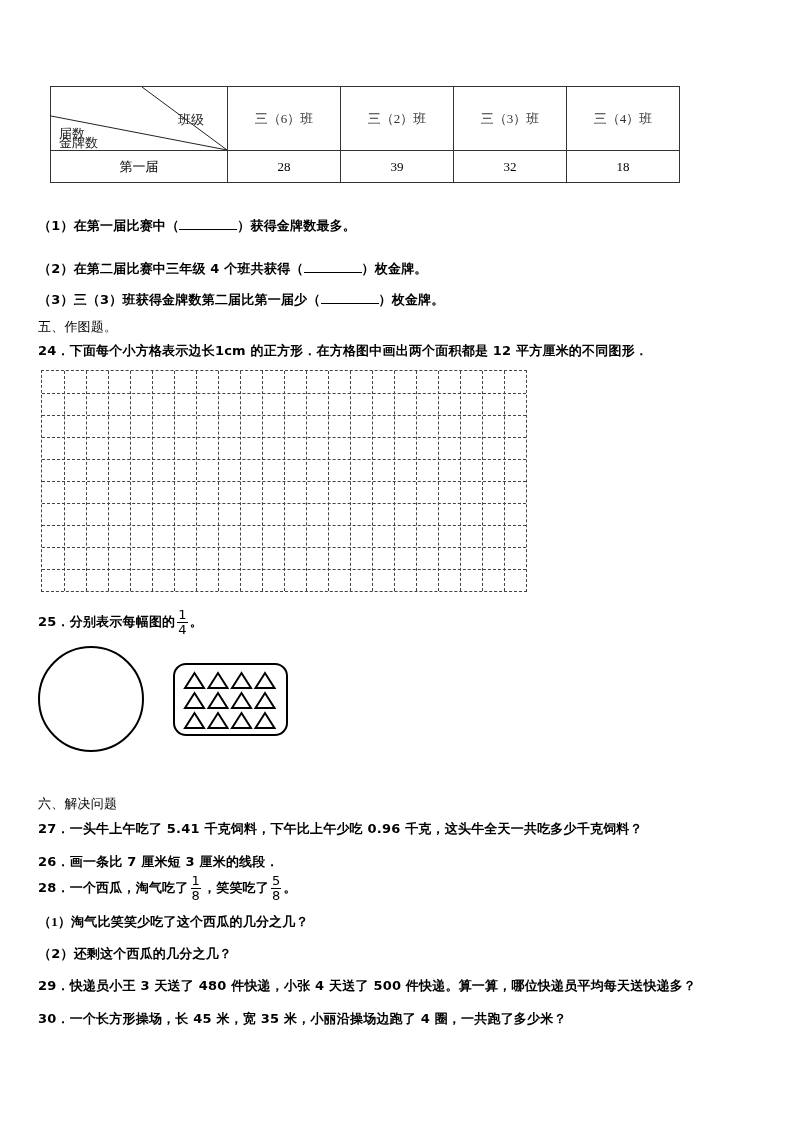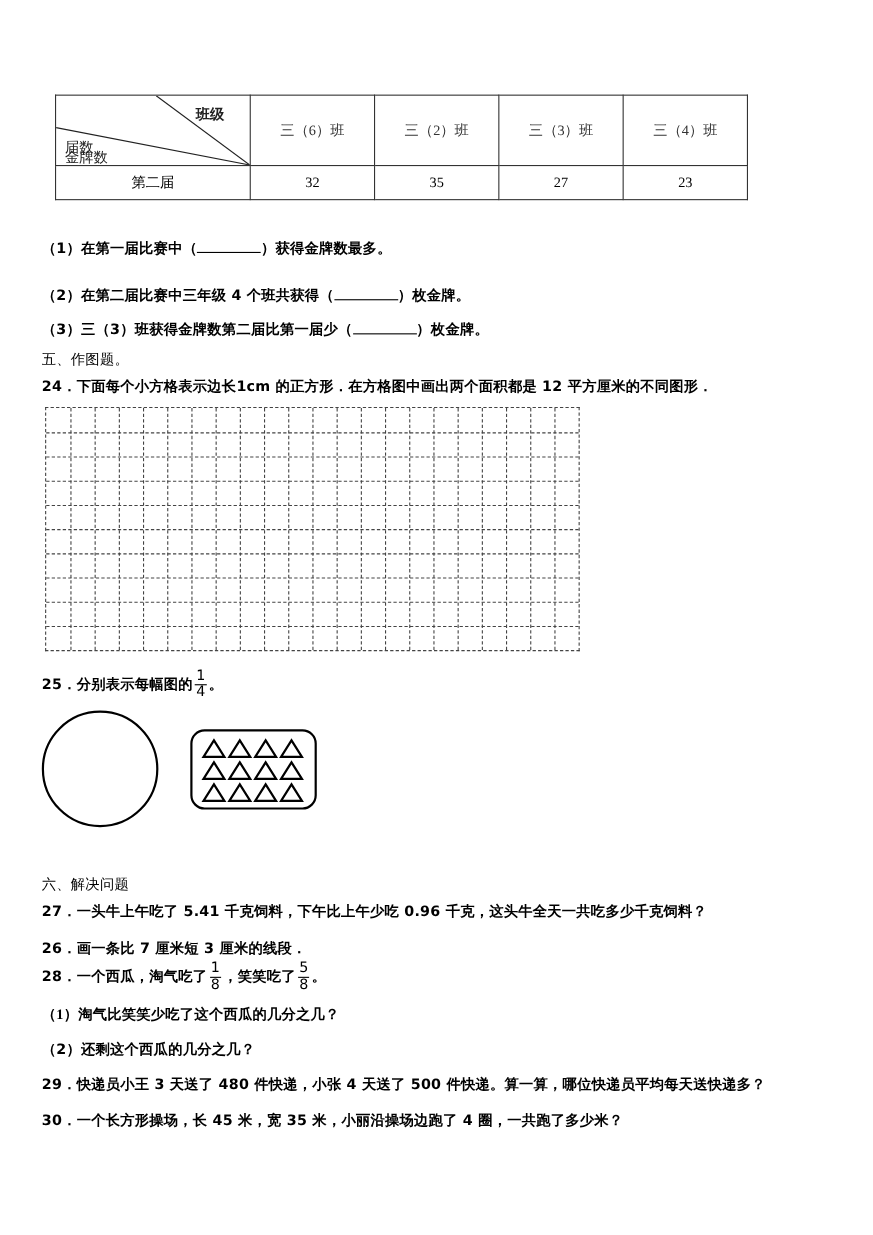--- a/index.html
+++ b/index.html
@@ -41,7 +41,7 @@
         <line x1="0" y1="29" x2="176" y2="63" stroke="#222" stroke-width="1"></line>
       </svg>
       <span class="diag-lbl" style="left:8px;top:19px;margin-top:28px;">金牌数</span>
-      <span class="diag-lbl" style="left:127px;top:8px;font-weight:bold;">班级</span>
+      <span class="diag-lbl" style="left:127px;top:24px;">班级</span>
       <span class="diag-lbl" style="left:8px;top:38px;">届数</span>
     </td>
     <td class="col">三（6）班</td>

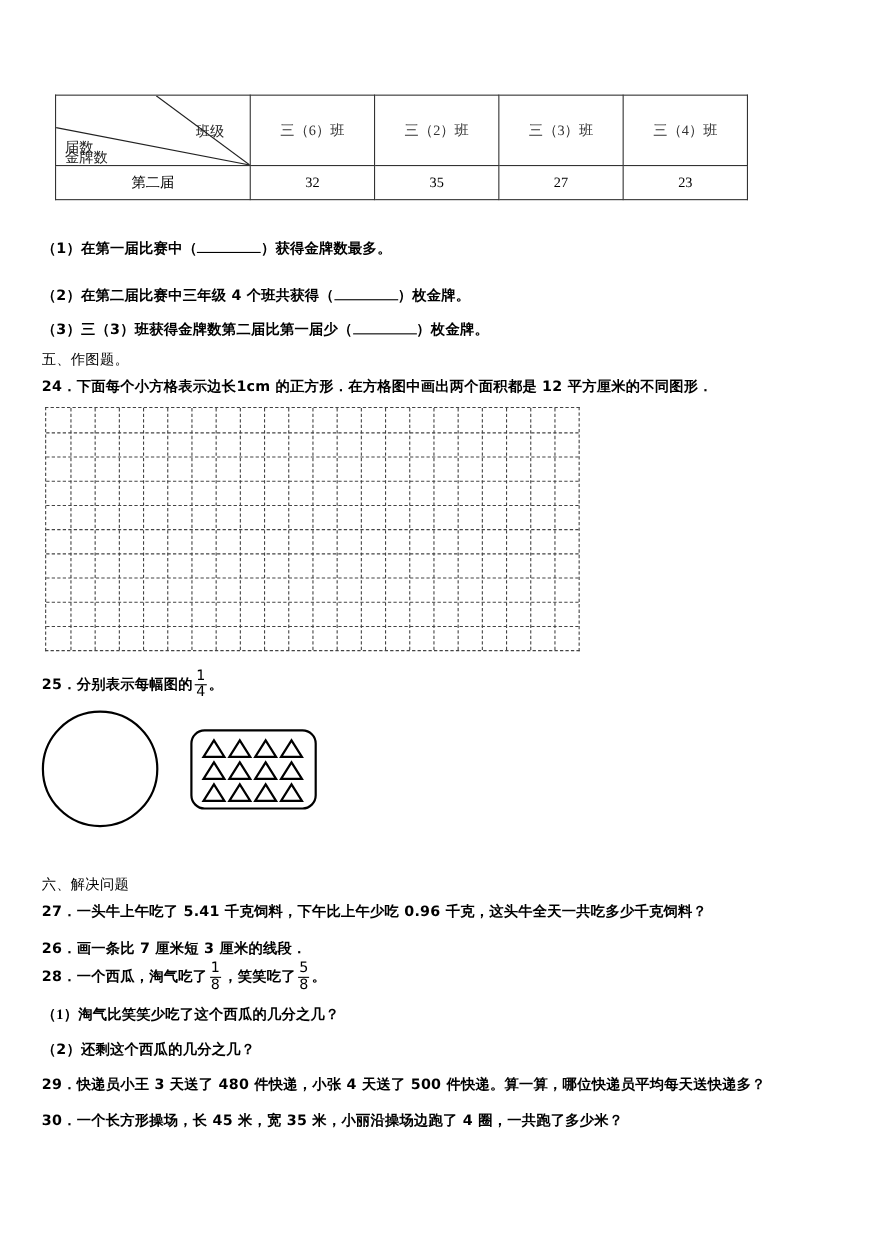--- a/index.html
+++ b/index.html
@@ -48,6 +48,13 @@
     <td class="col">三（2）班</td>
     <td class="col">三（3）班</td>
     <td class="col">三（4）班</td>
+  </tr>
+  <tr class="r1">
+    <td>第一届</td>
+    <td>28</td>
+    <td>39</td>
+    <td>32</td>
+    <td>18</td>
   </tr>
   <tr class="r2">
     <td>第二届</td>

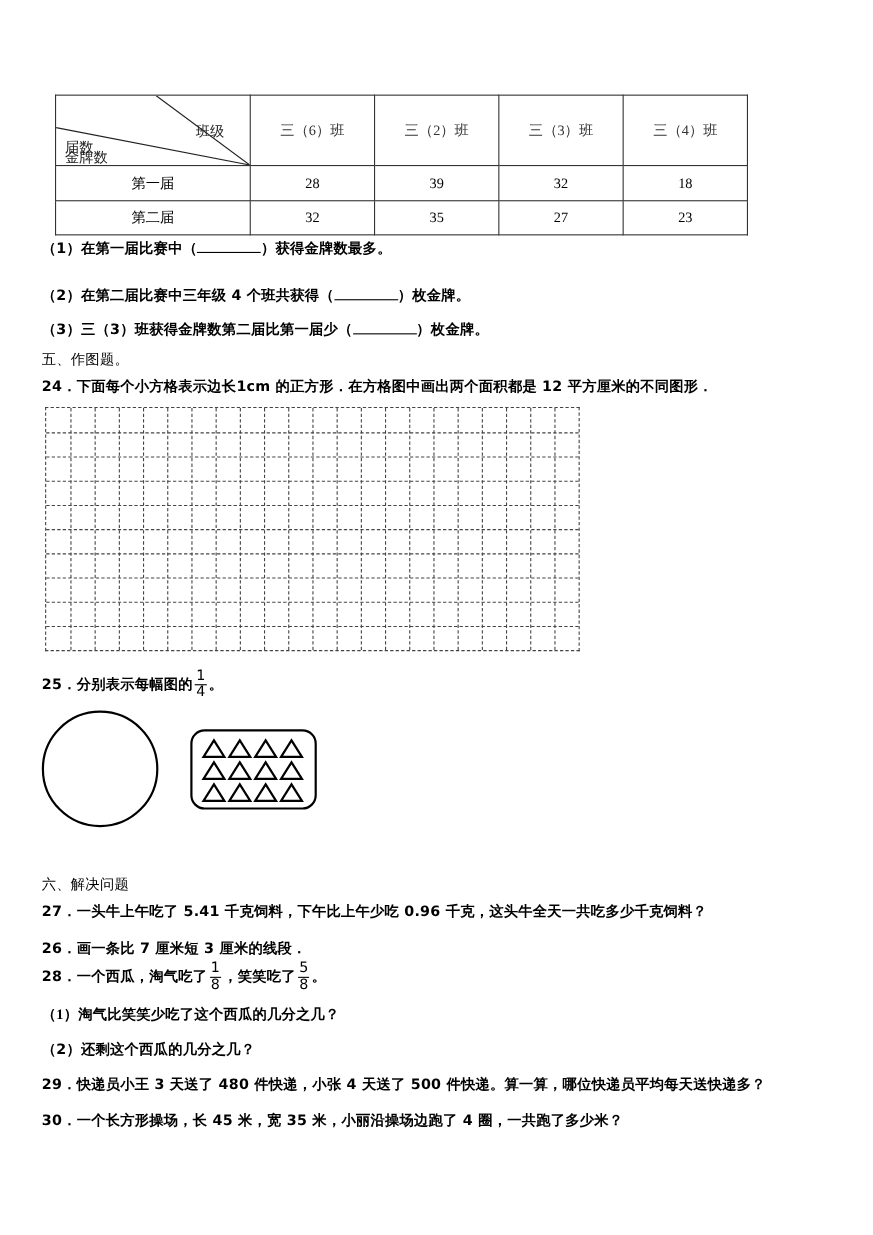--- a/index.html
+++ b/index.html
@@ -55,13 +55,6 @@
     <td>39</td>
     <td>32</td>
     <td>18</td>
-  </tr>
-  <tr class="r2">
-    <td>第二届</td>
-    <td>32</td>
-    <td>35</td>
-    <td>27</td>
-    <td>23</td>
   </tr>
 </tbody>
   </table>

